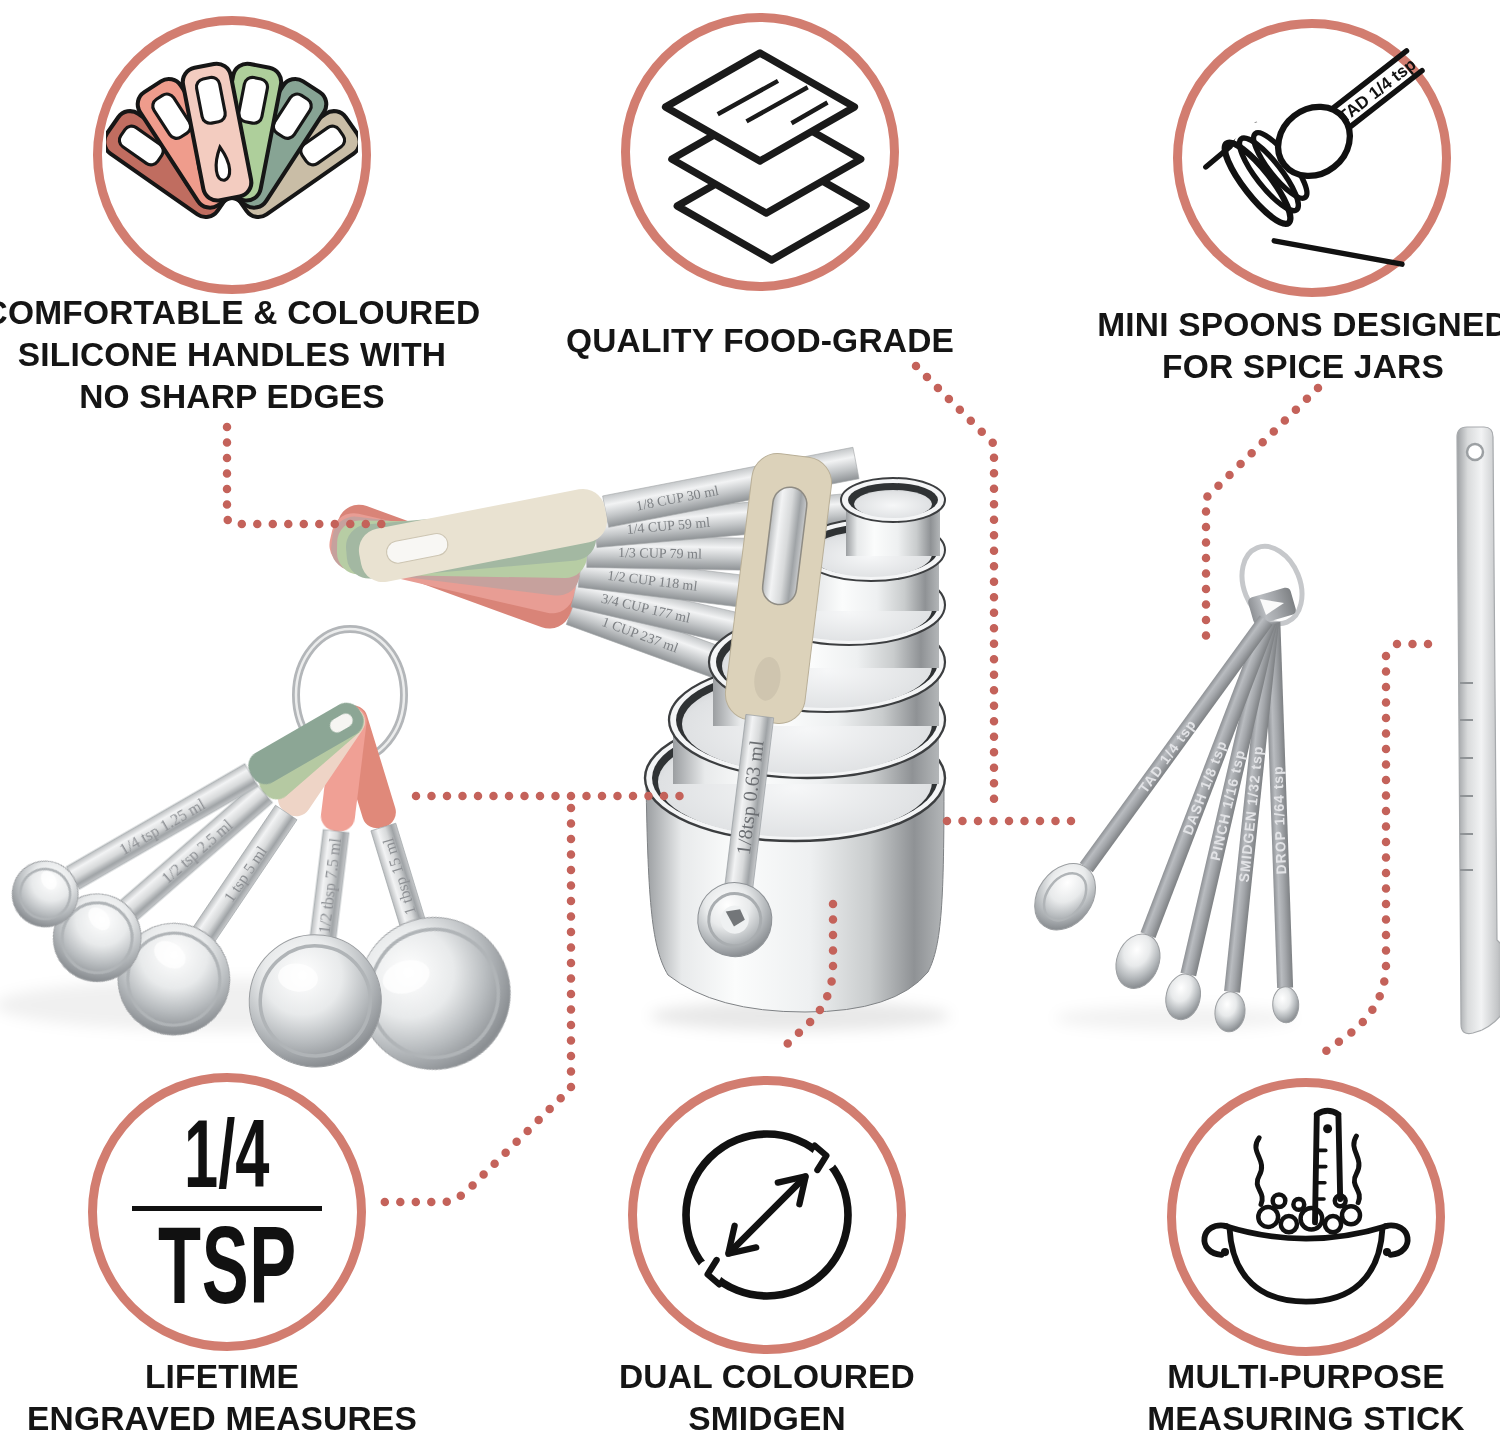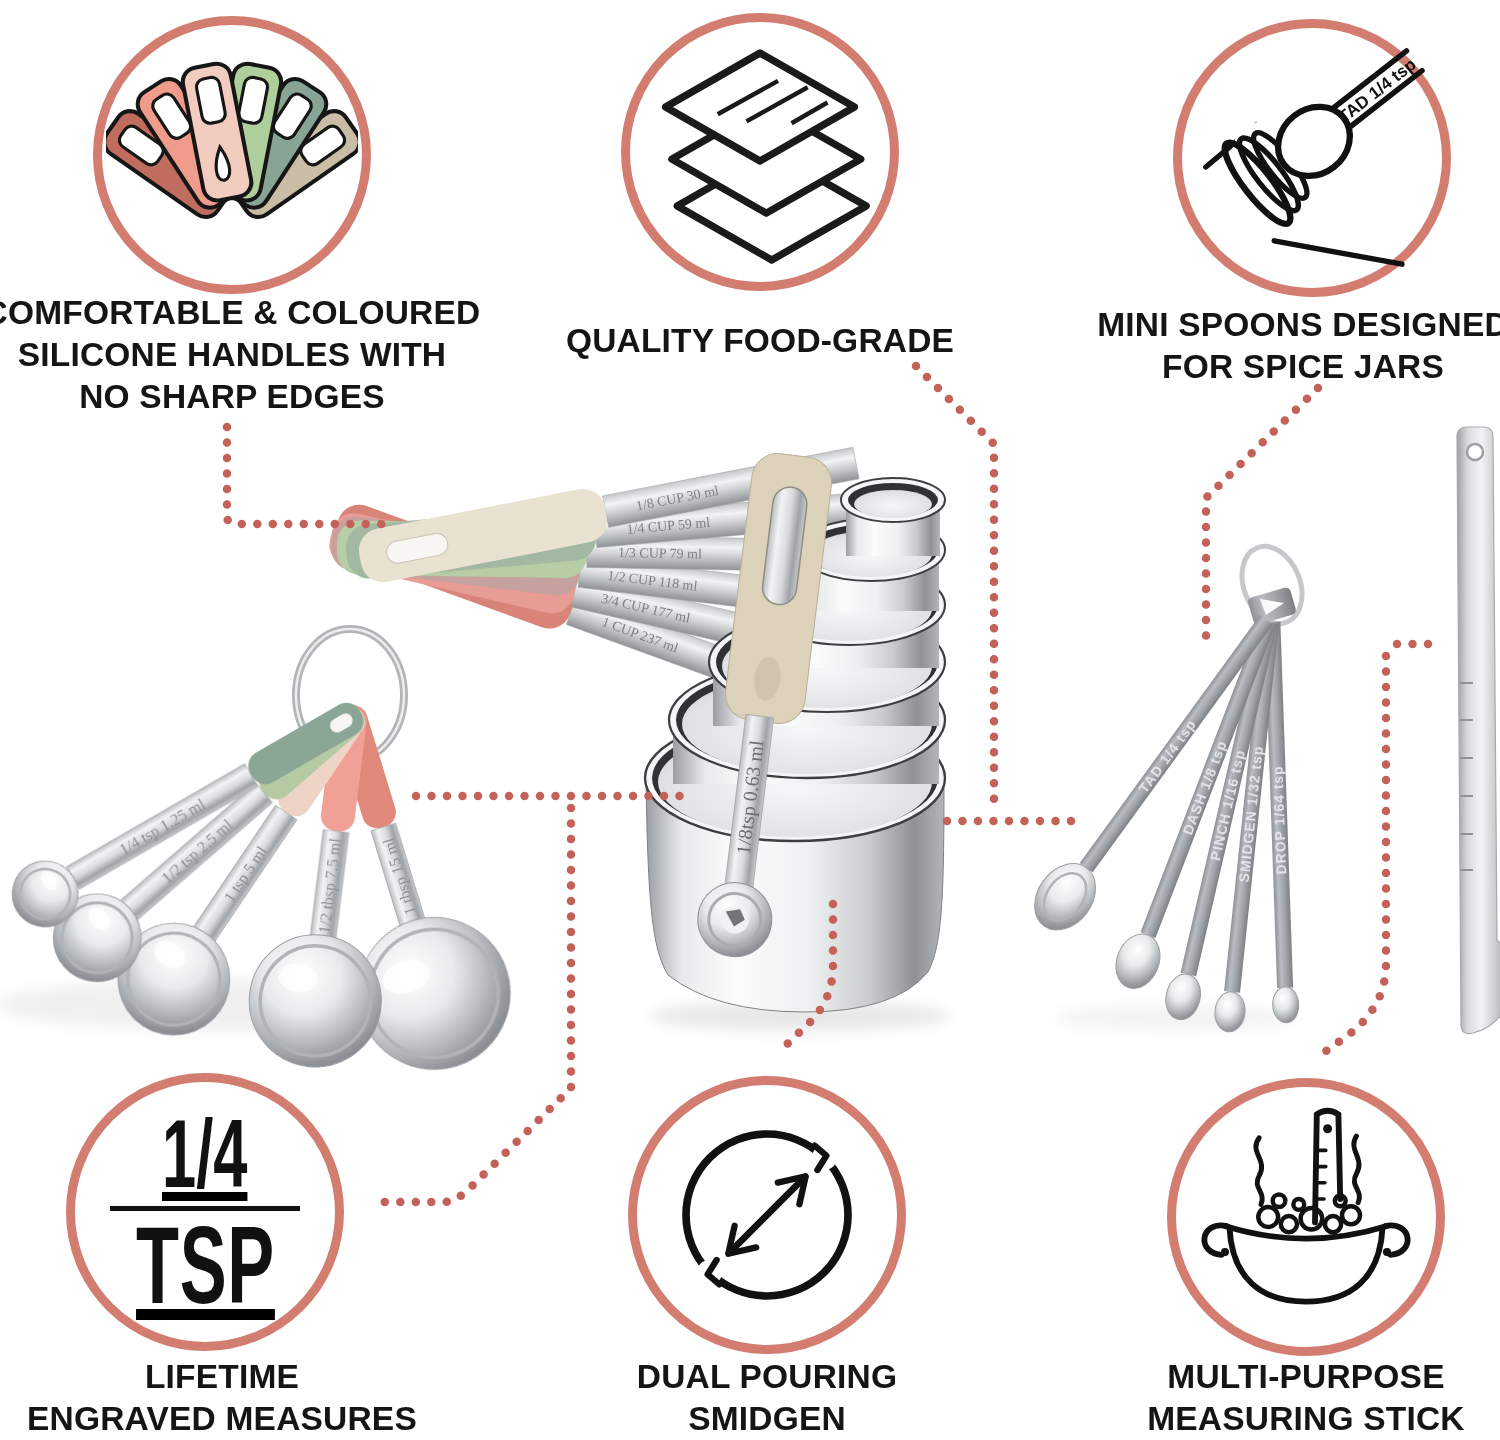--- a/index.html
+++ b/index.html
@@ -336,7 +336,7 @@
   </svg>
 </div>
 
-<div class="ring" style="left:66px;top:1073px;text-decoration:underline;">
+<div class="ring" style="left:88px;top:1073px;">
   <div class="badge">
     <span class="num">1/4</span>
     <div class="badge-line"></div>

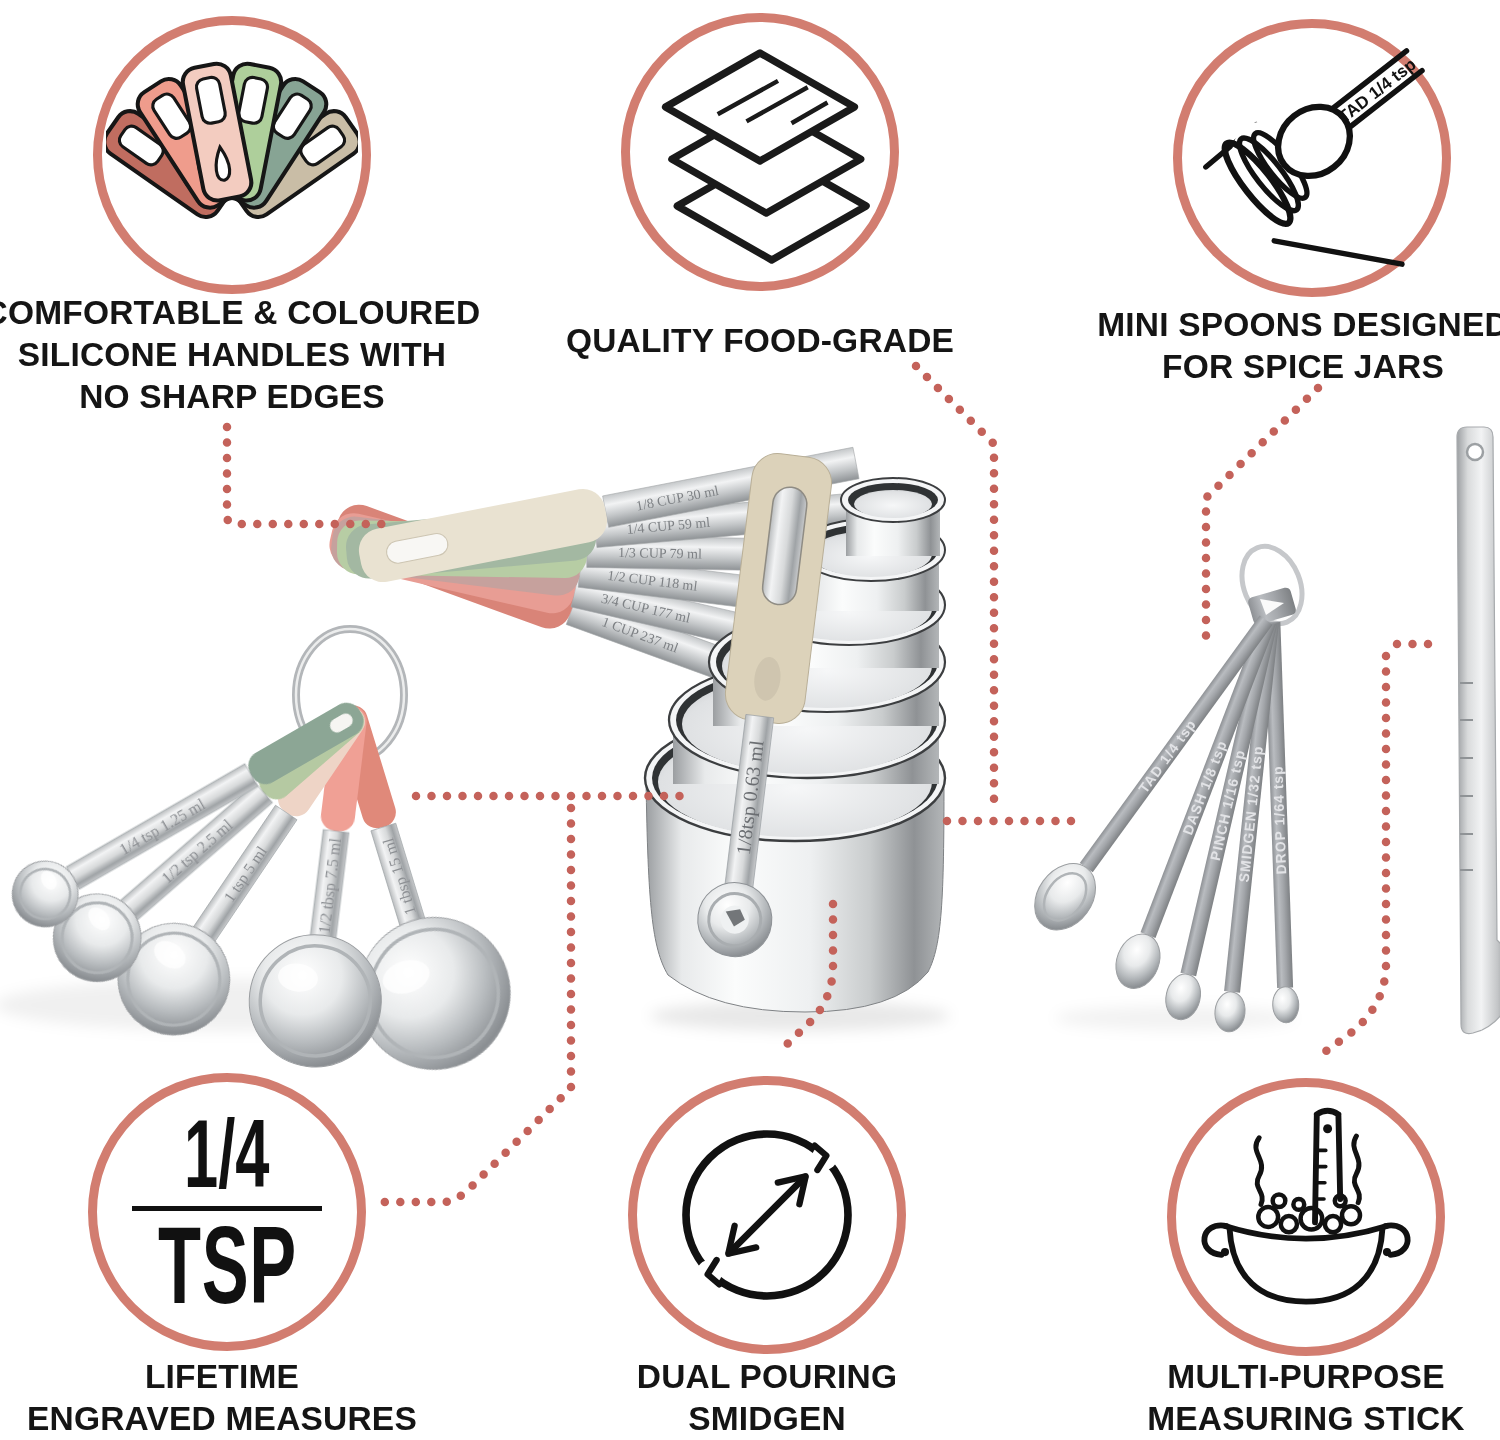--- a/index.html
+++ b/index.html
@@ -404,7 +404,7 @@
   <div>ENGRAVED MEASURES</div>
 </div>
 <div class="caption" style="left:487px;top:1356px;">
-  <div>DUAL POURING</div>
+  <div>DUAL COLOURED</div>
   <div>SMIDGEN</div>
 </div>
 <div class="caption" style="left:1026px;top:1356px;">

